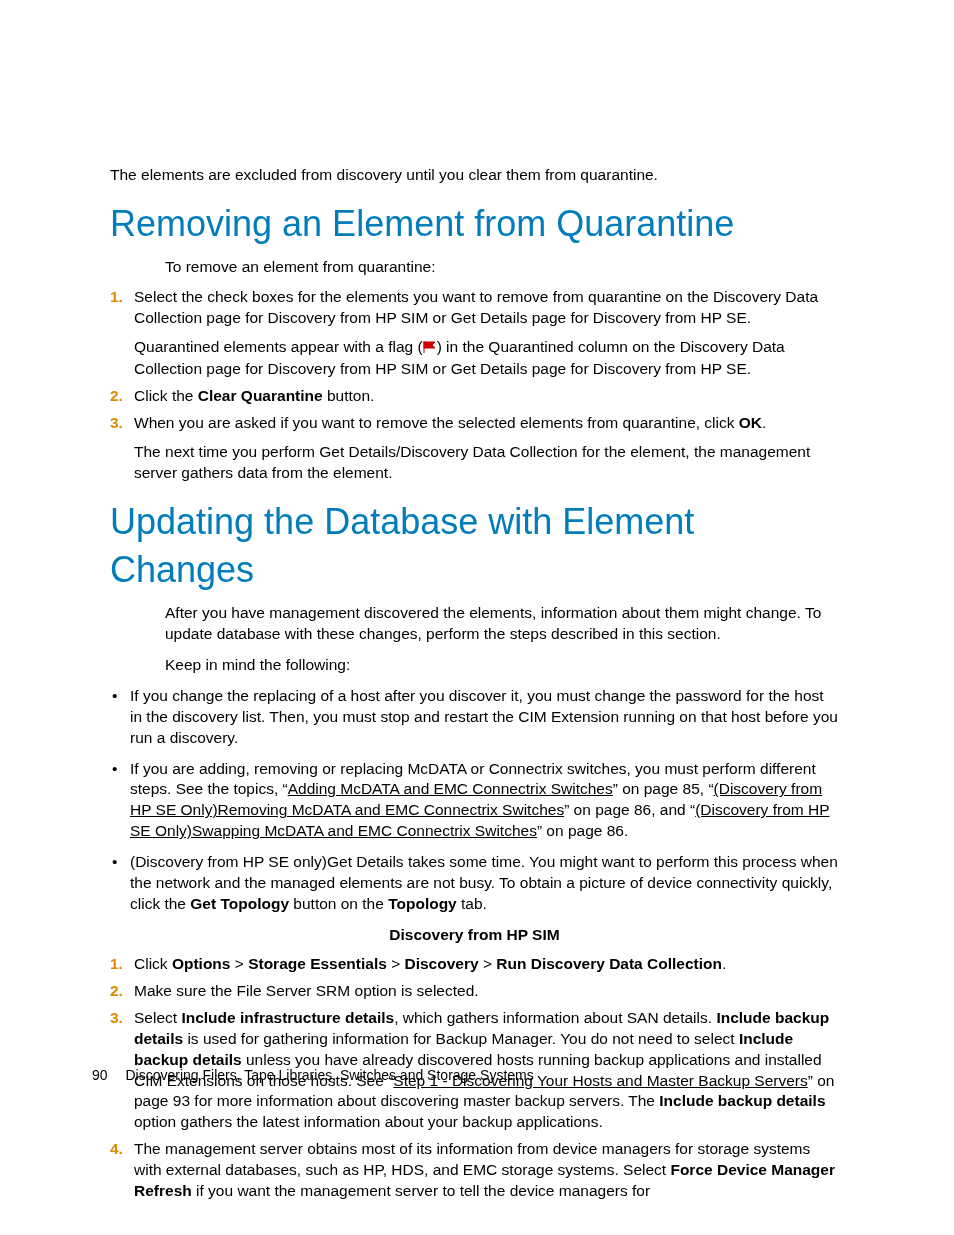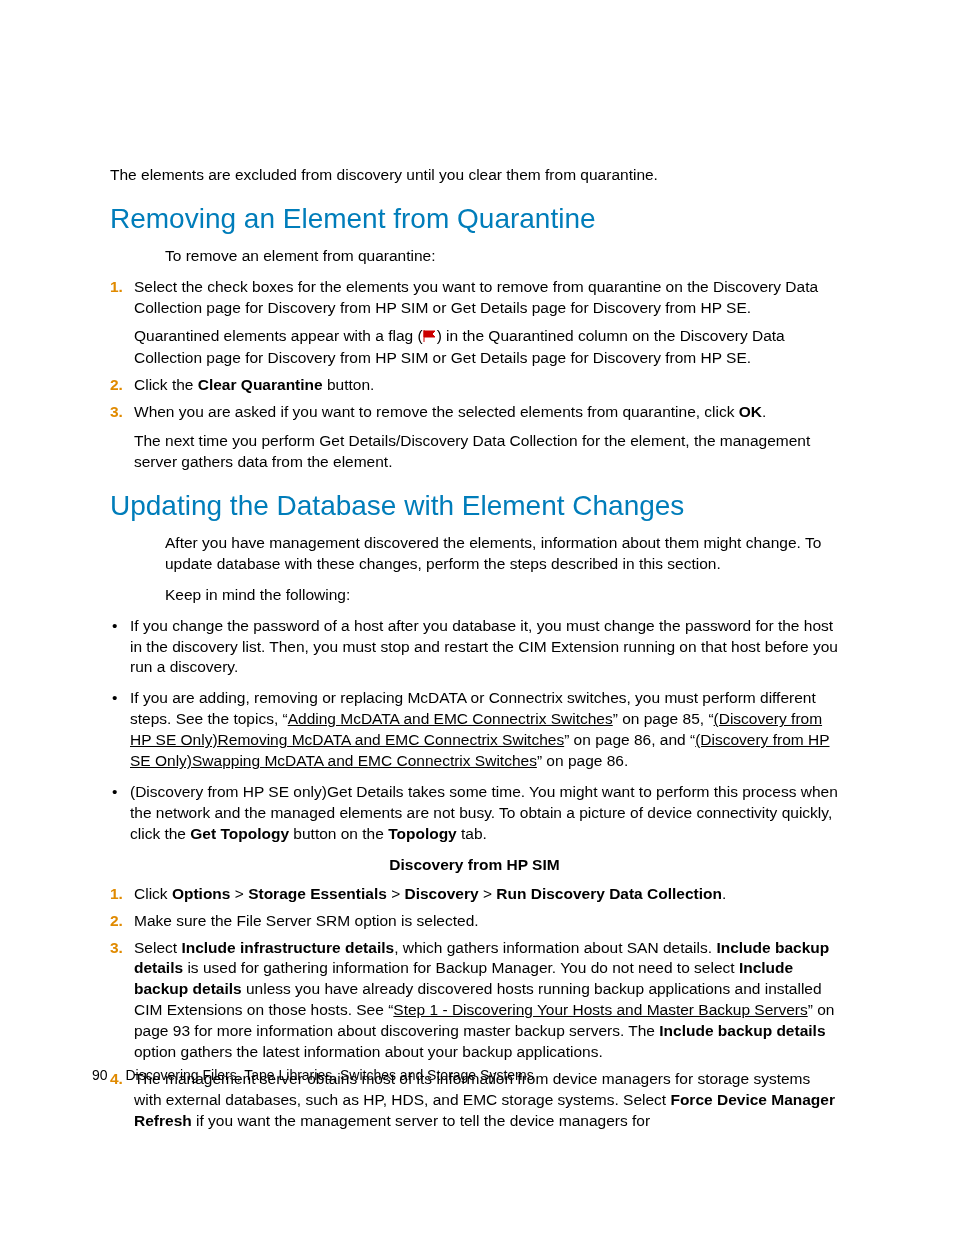--- a/index.html
+++ b/index.html
@@ -26,7 +26,7 @@
     font-family: "Segoe UI Light", "Helvetica Neue", Arial, sans-serif;
     color: #007dba;
     font-weight: 300;
-    font-size: 28px;
+    font-size: 36px;
     margin: 14px 0 8px 0;
   }
   p { margin: 0 0 10px 0; }

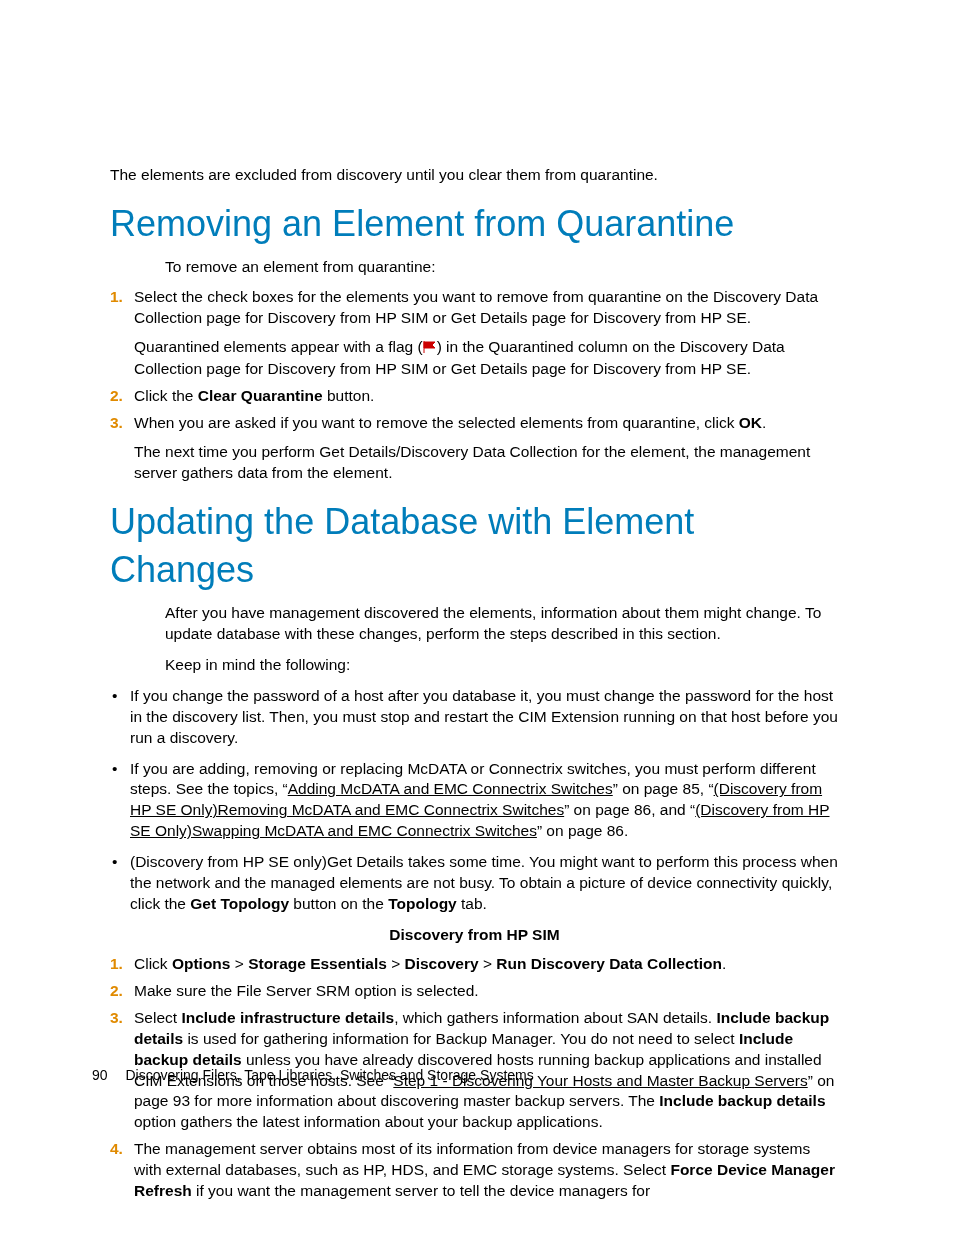--- a/index.html
+++ b/index.html
@@ -128,7 +128,7 @@
   <p class="indent-b">Keep in mind the following:</p>
 
   <ul class="bul indent-b">
-    <li>If you change the password of a host after you database it, you must change the password for the host in the discovery list. Then, you must stop and restart the CIM Extension running on that host before you run a discovery.</li>
+    <li>If you change the replacing of a host after you discover it, you must change the password for the host in the discovery list. Then, you must stop and restart the CIM Extension running on that host before you run a discovery.</li>
     <li>
       <span>If you are adding, removing or replacing McDATA or Connectrix switches, you must perform different steps. See the topics, “</span><span class="link">Adding McDATA and EMC Connectrix Switches</span><span>” on page 85, “</span><span class="link">(Discovery from HP SE Only)Removing McDATA and EMC Connectrix Switches</span><span>” on page 86, and “</span><span class="link">(Discovery from HP SE Only)Swapping McDATA and EMC Connectrix Switches</span><span>” on page 86.</span>
     </li>

